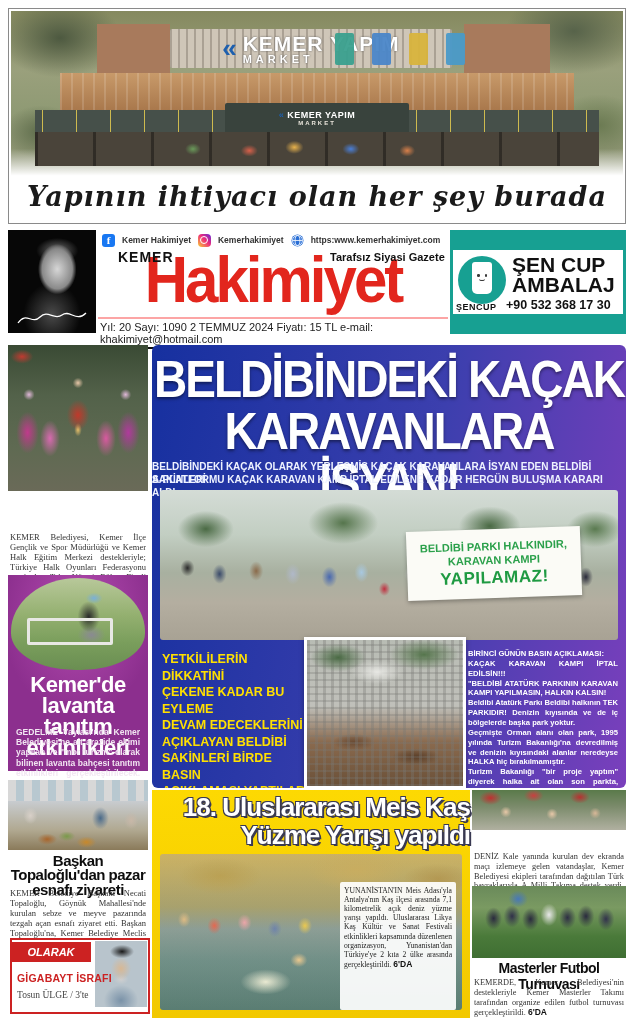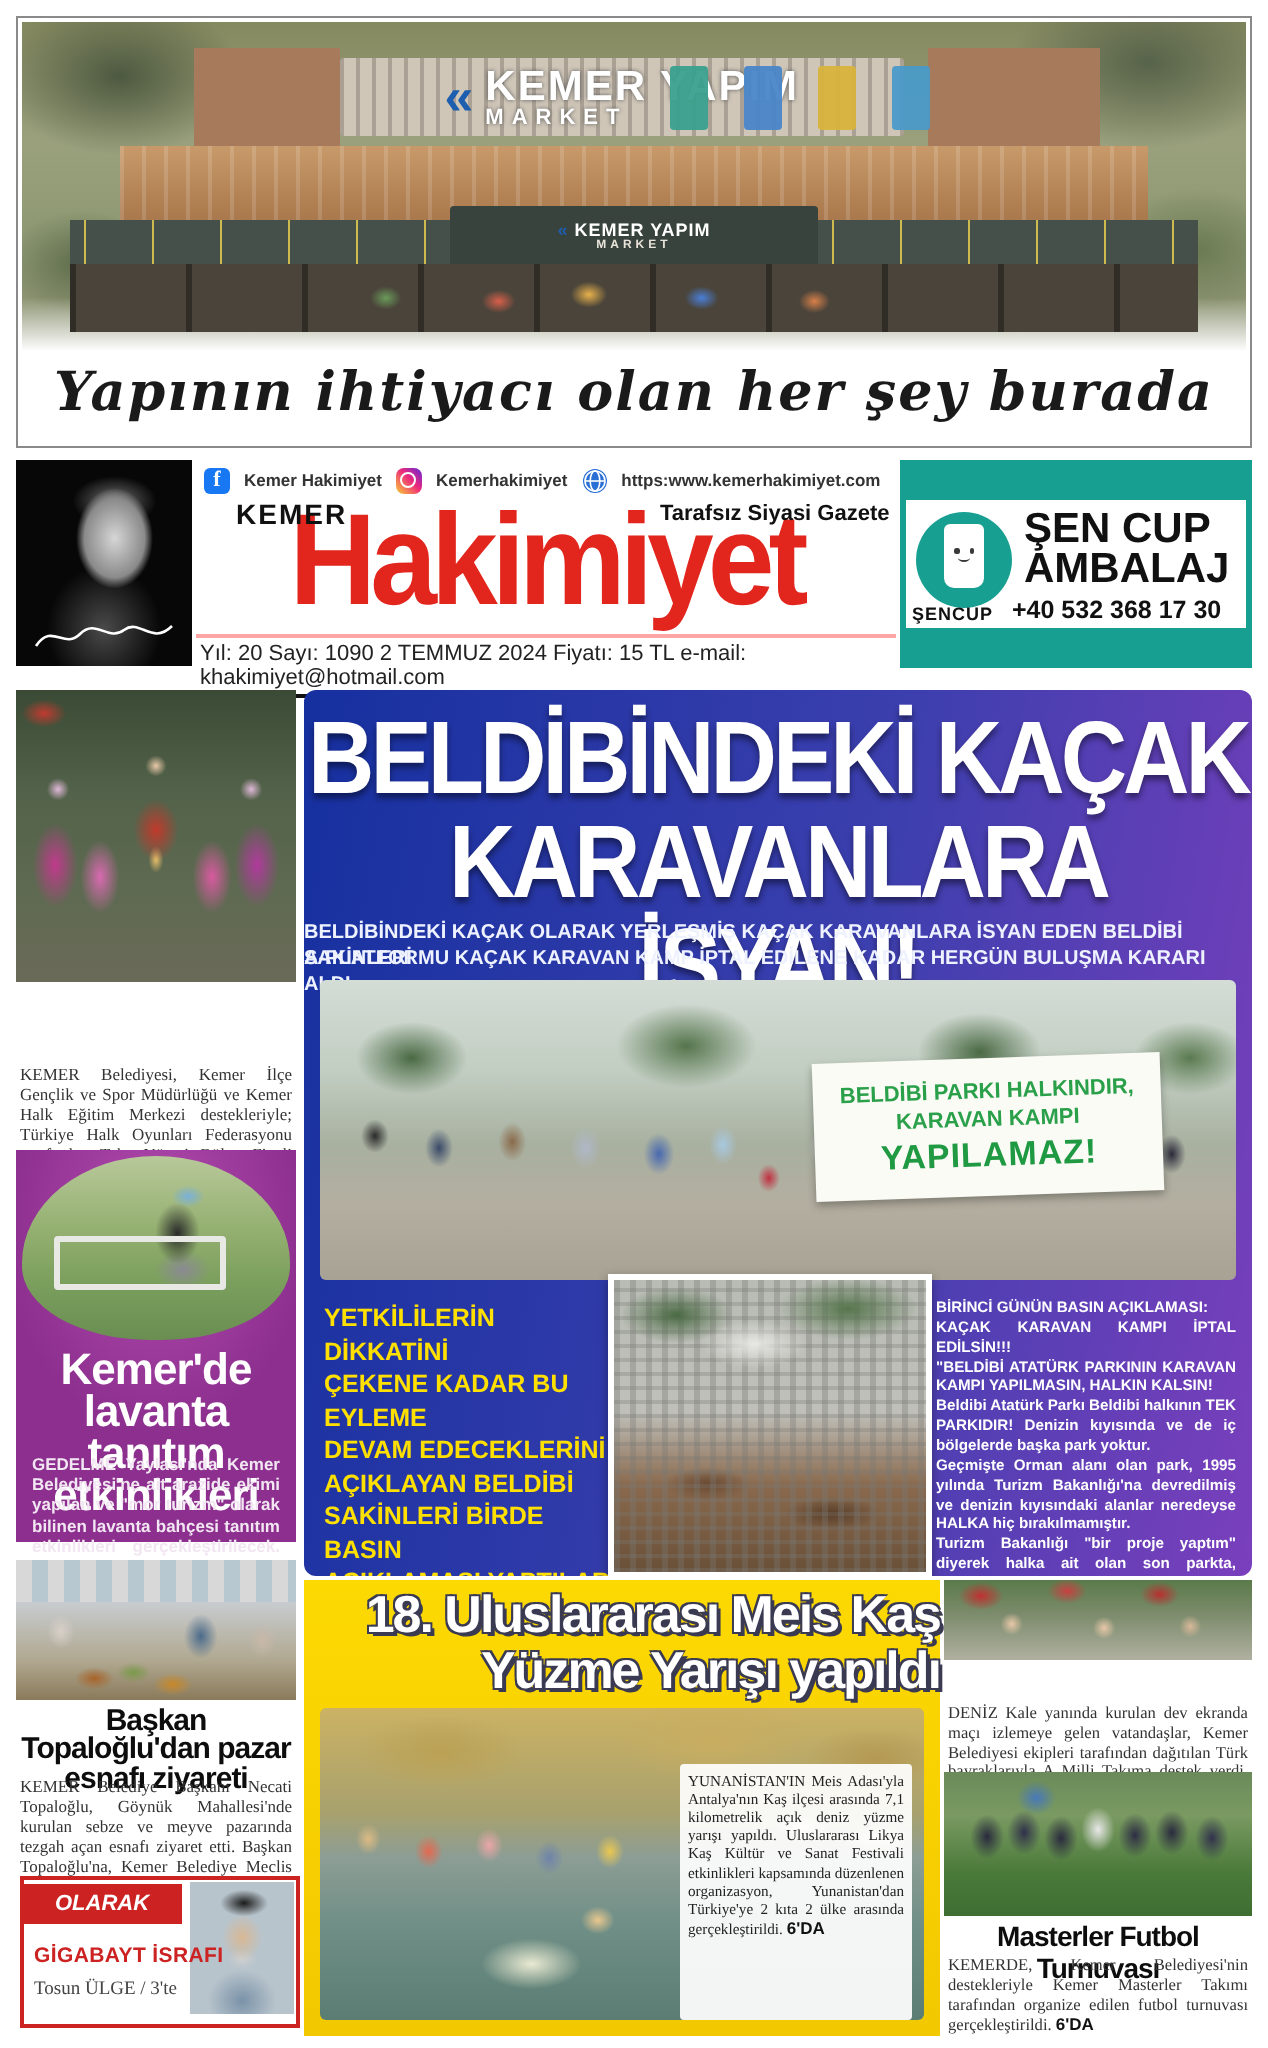--- a/index.html
+++ b/index.html
@@ -280,7 +280,7 @@
     <div class="brand">ŞENCUP</div>
     <div class="n1">ŞEN CUP</div>
     <div class="n2">AMBALAJ</div>
-    <div class="ph">+40 532 368 17 30</div>
+    <div class="ph">+90 532 368 17 30</div>
   </div>
 
   <div class="abs" id="ph-dancers"></div>

